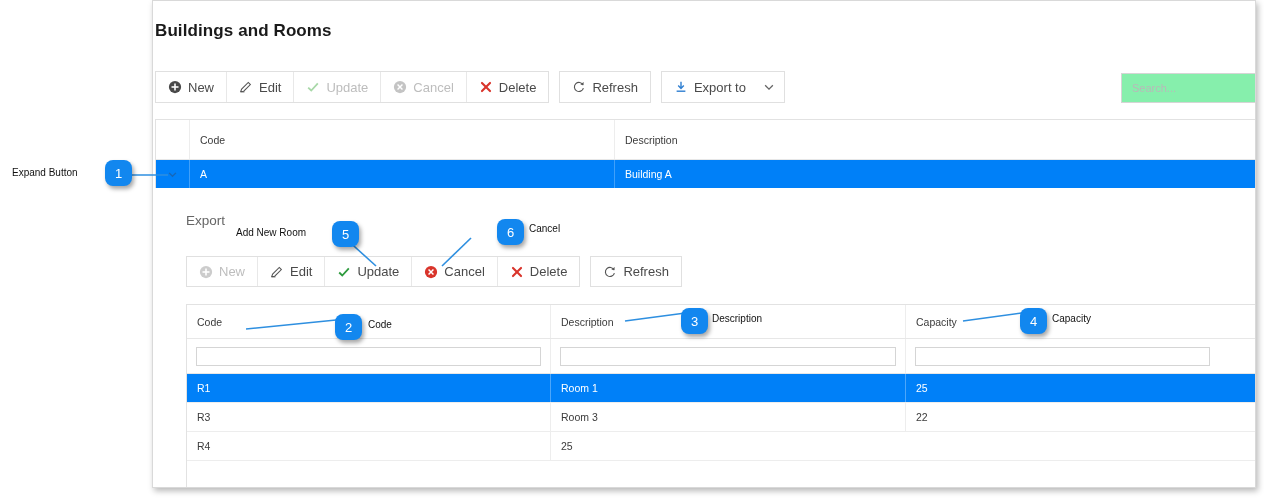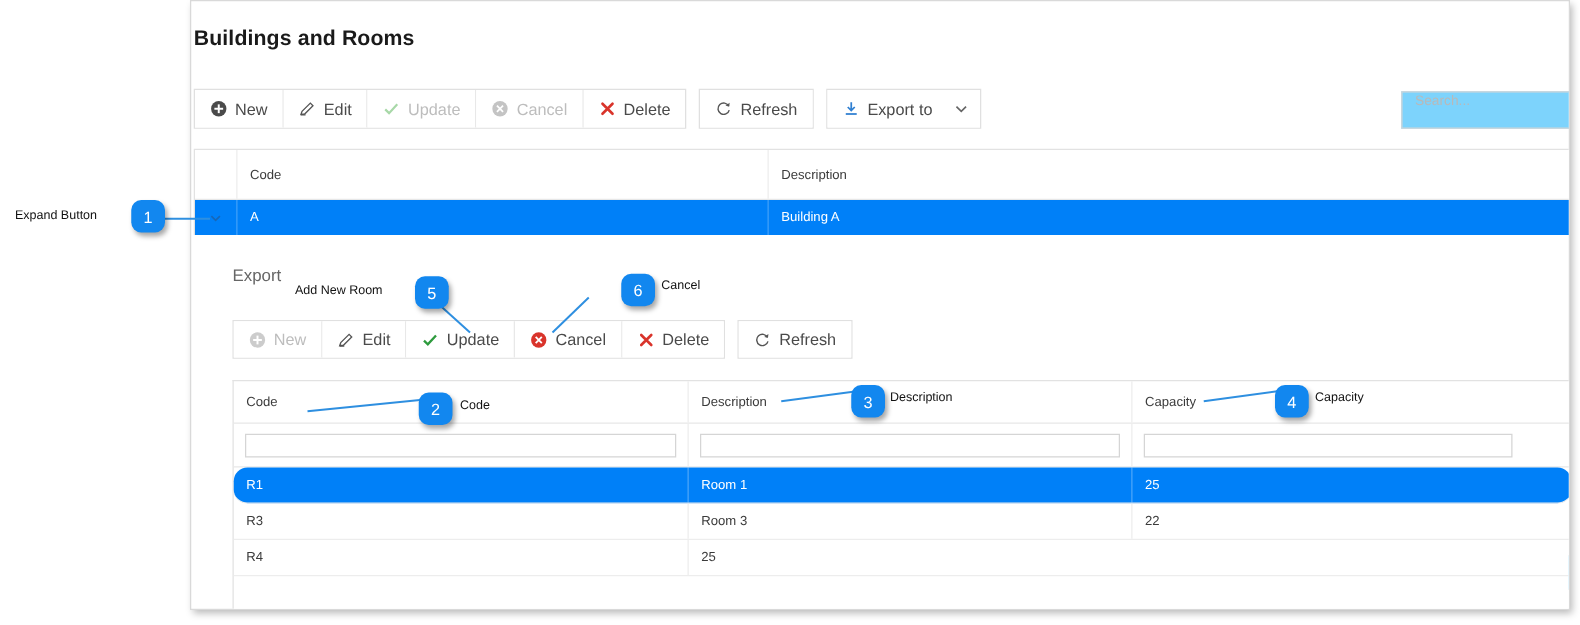--- a/index.html
+++ b/index.html
@@ -89,9 +89,9 @@
     position: absolute;
     box-sizing: border-box;
     border: 1px solid #d5d5d5;
-    background: #7dd3fc;
-    display: flex;
-    align-items: flex-start;
+    background: #86efac;
+    display: flex;
+    align-items: center;
     padding: 0 6px 0 8px;
   }
   .search-box input {

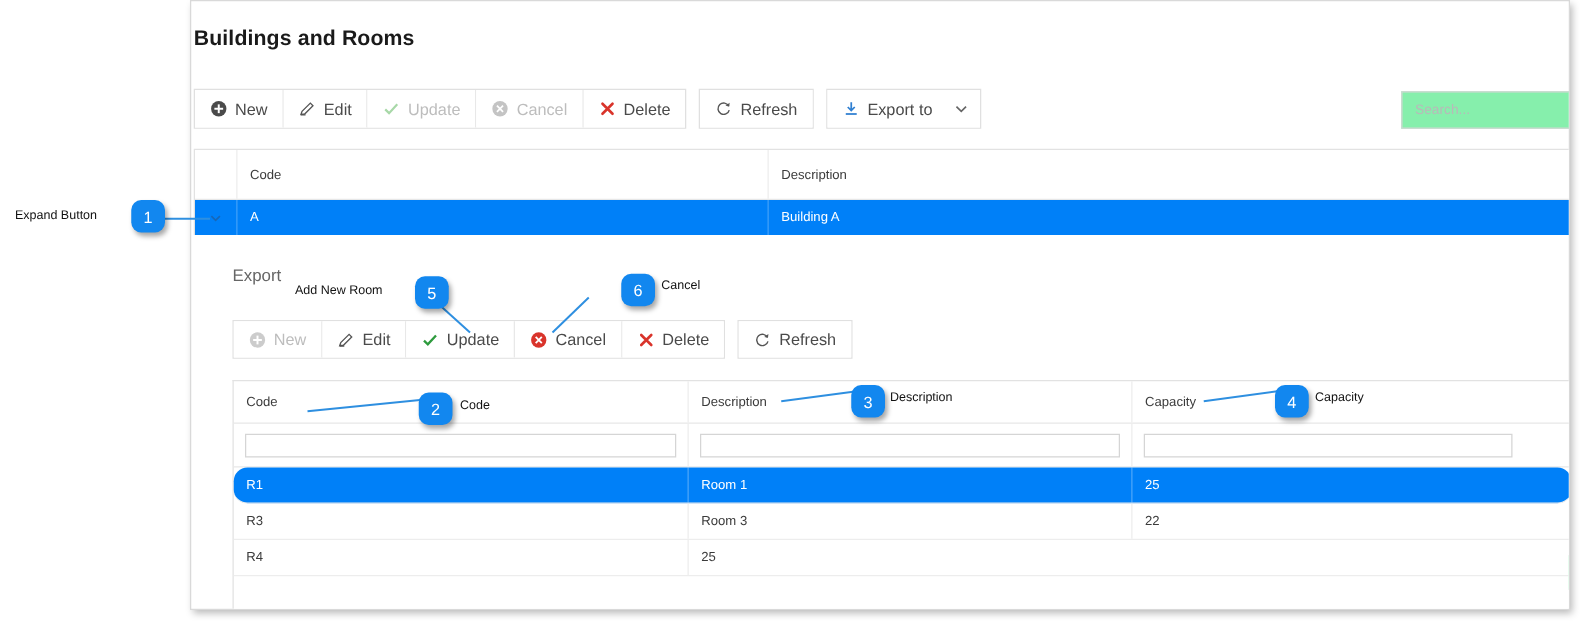--- a/index.html
+++ b/index.html
@@ -234,7 +234,7 @@
     box-sizing: border-box;
     border-bottom: 1px solid #ededed;
   }
-  .rrow.sel { background: #0080f8; border-radius: 11px; }
+  .rrow.sel { background: #0080f8; }
   .rrow.sel .gcell { color: #ffffff; border-right-color: rgba(255,255,255,0.3); }
 
   

